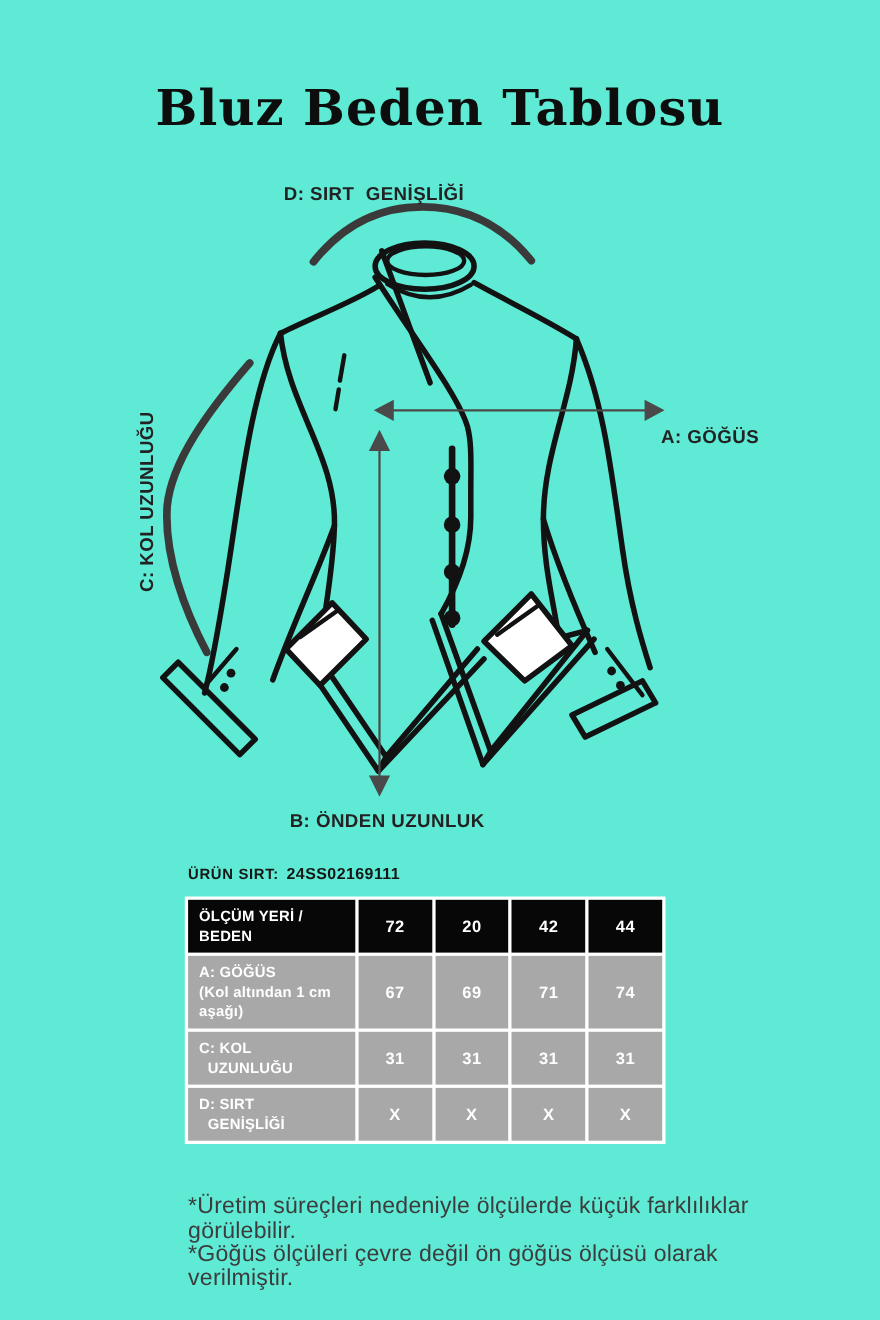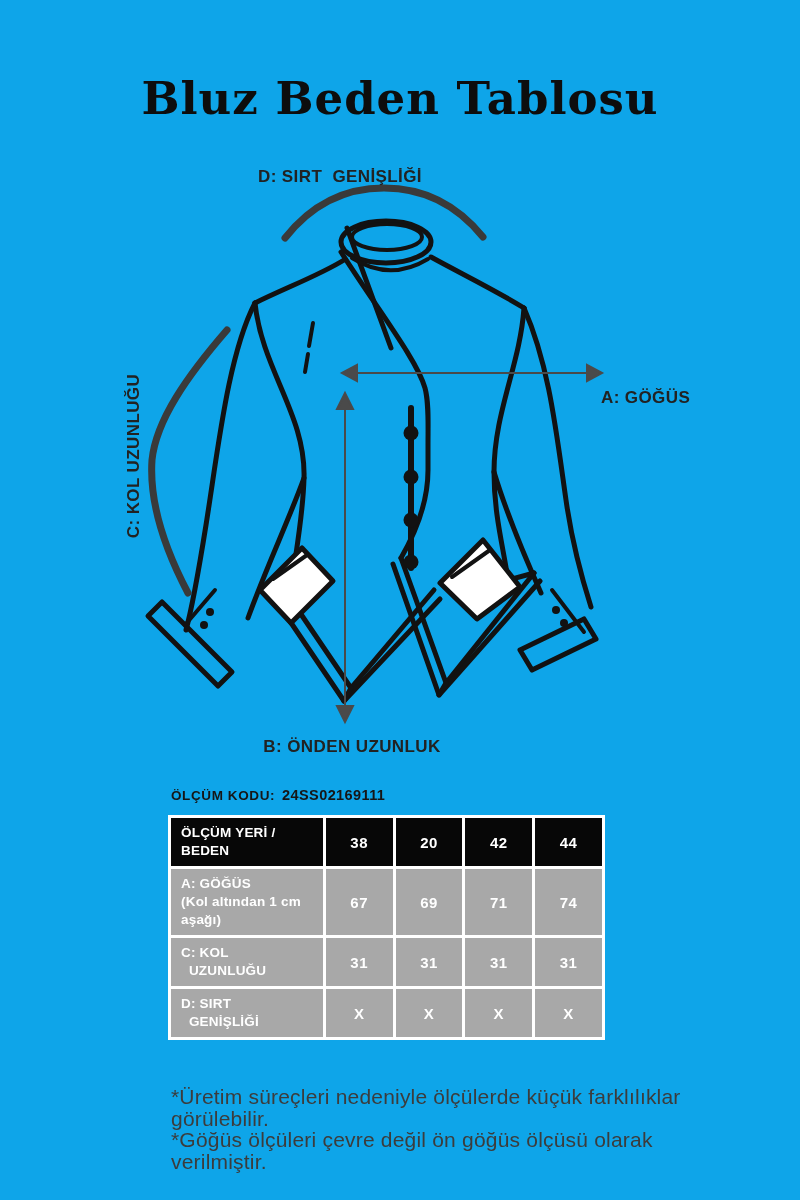--- a/index.html
+++ b/index.html
@@ -5,7 +5,7 @@
   html,body{margin:0;padding:0;background:#ffffff;}
   .page{
     position:relative;width:800px;height:1200px;margin:0 auto;
-    background:#0ea5e9;overflow:hidden;
+    background:#5eead4;overflow:hidden;
     font-family:"Liberation Sans",sans-serif;color:#1c1c1c;
   }
   .title{

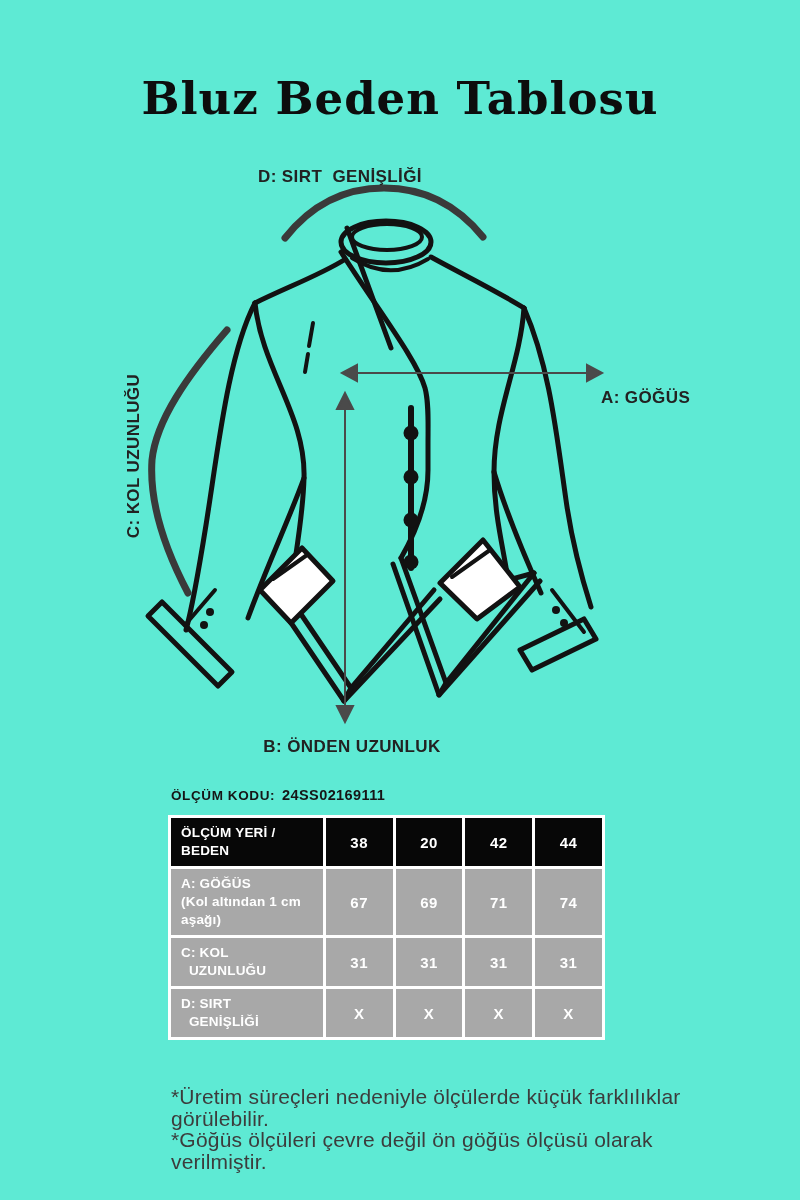--- a/index.html
+++ b/index.html
@@ -135,7 +135,7 @@
   <div class="measure-label lbl-b">B: ÖNDEN UZUNLUK</div>
 
   <div class="product-code">
-    <span class="pc-label">ÖLÇÜM KODU:</span><span class="pc-value">24SS02169111</span>
+    <span class="pc-label">ÜRÜN SIRT:</span><span class="pc-value">24SS02169111</span>
   </div>
 
   <table class="size-table">

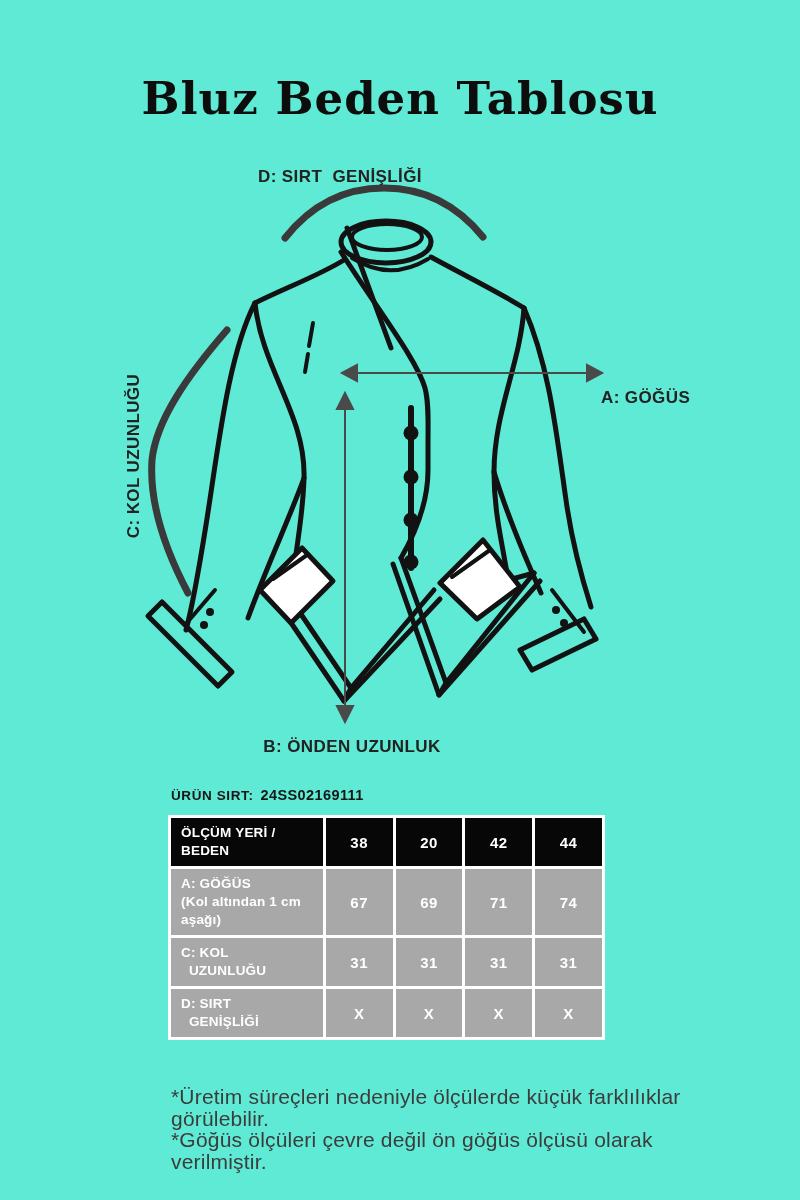--- a/index.html
+++ b/index.html
@@ -150,7 +150,7 @@
       <tr class="row-head" id="size-table-head">
           <th class="c-label">ÖLÇÜM YERİ /
 BEDEN</th>
-          <th class="c-val">38</th>
+          <th class="c-val">72</th>
           <th class="c-val">20</th>
           <th class="c-val">42</th>
           <th class="c-val">44</th>

